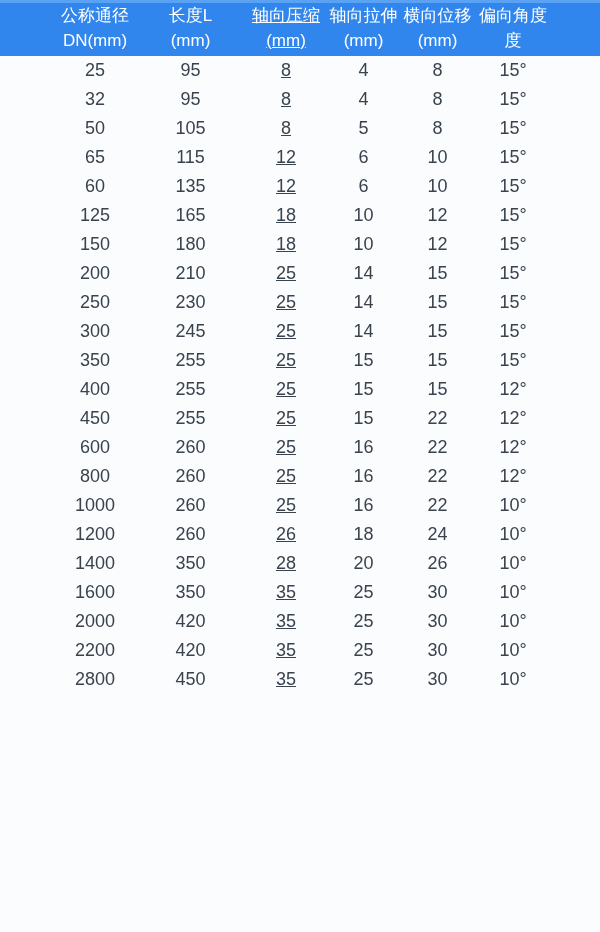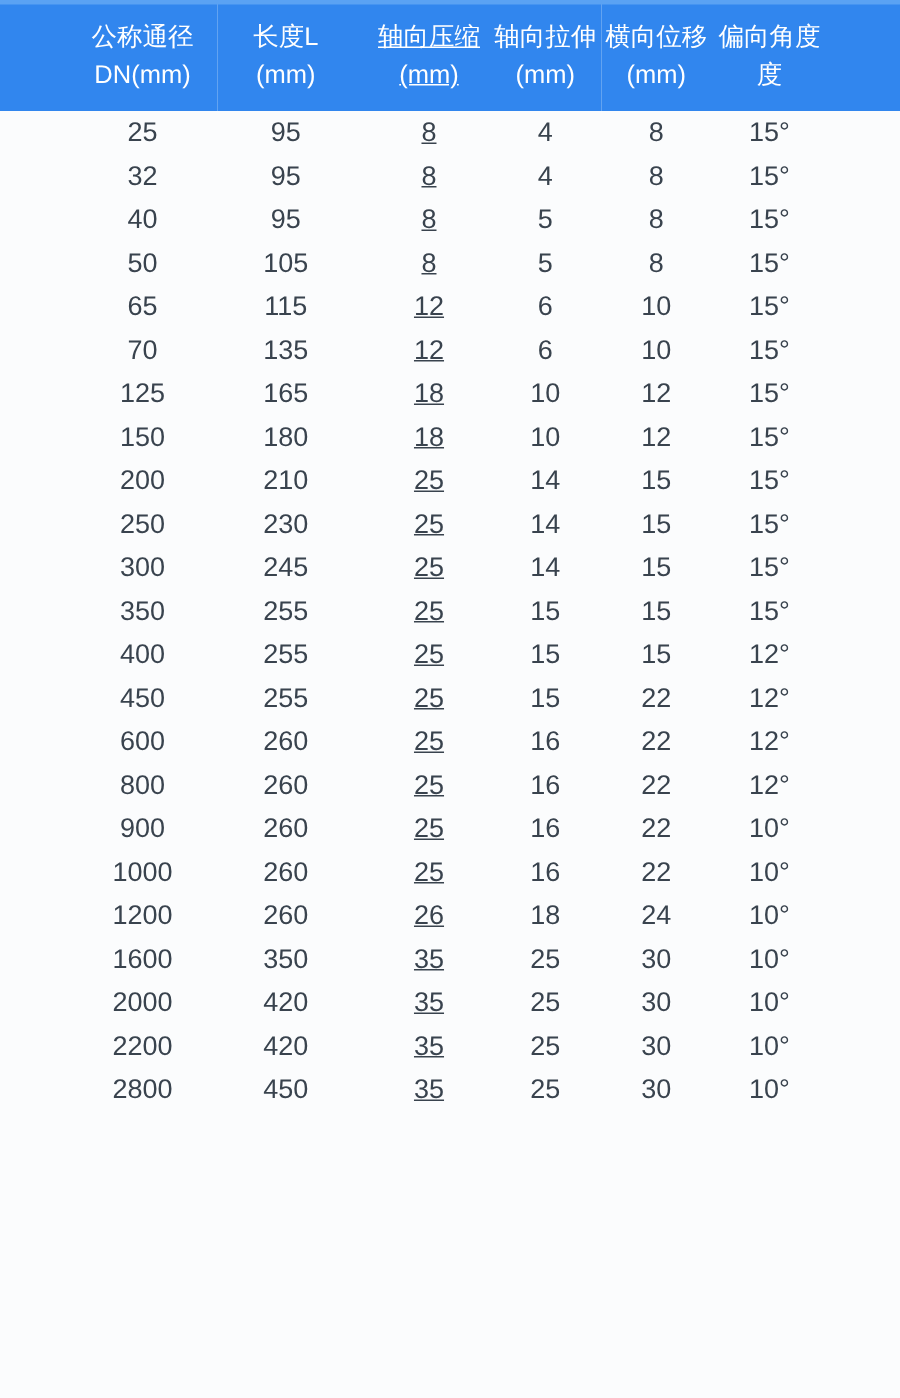--- a/index.html
+++ b/index.html
@@ -39,7 +39,7 @@
     background: #3186ee;
     color: #ffffff;
     font-weight: normal;
-    height: 74px;
+    height: 56px;
     vertical-align: middle;
     text-align: center;
     font-size: 17px;

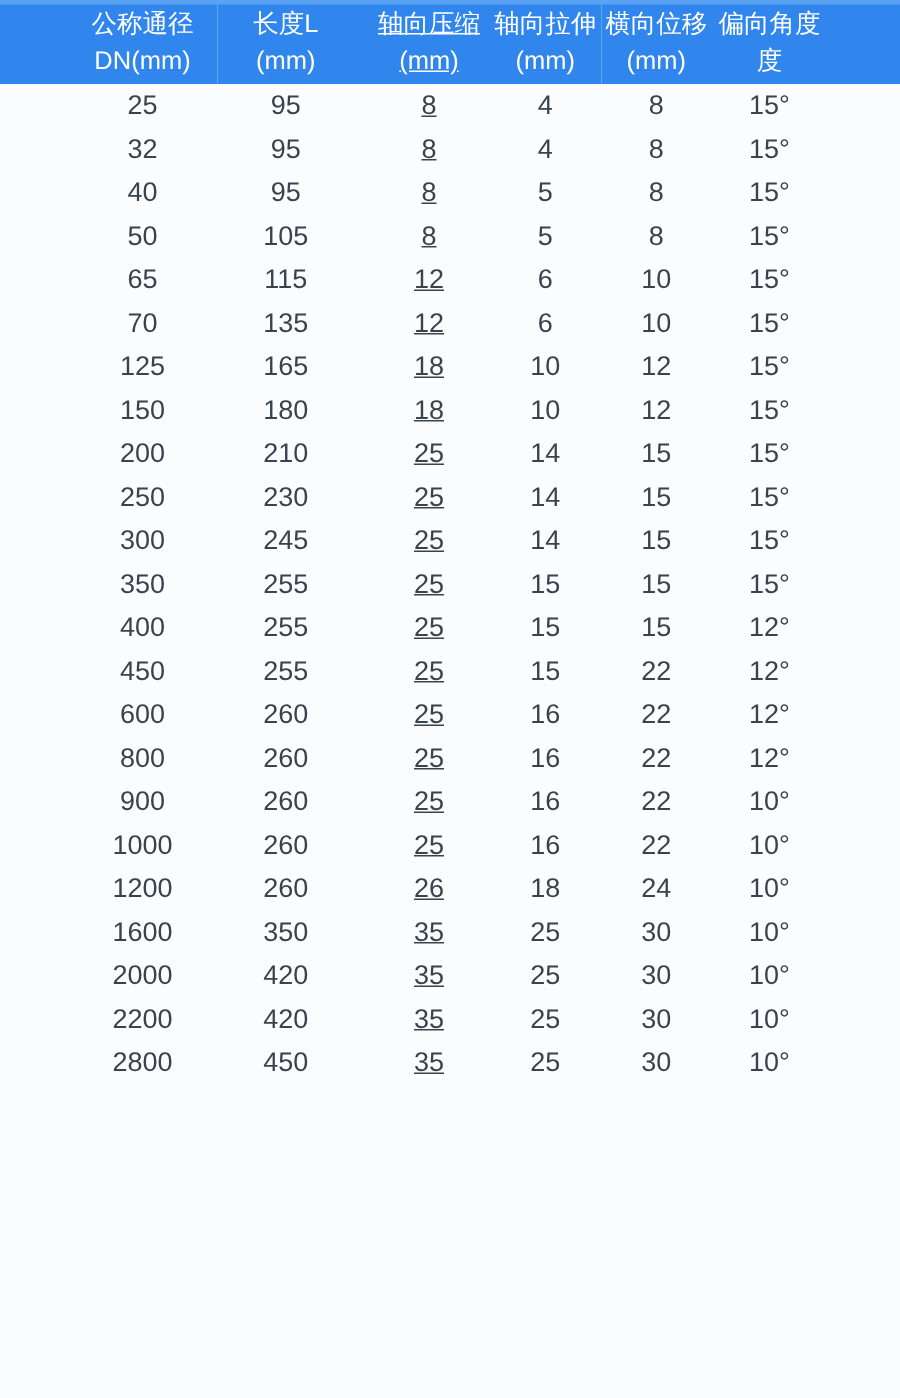--- a/index.html
+++ b/index.html
@@ -129,14 +129,6 @@
         <td class="c6">15°</td>
       </tr>
       <tr>
-        <td class="c1">40</td>
-        <td class="c2">95</td>
-        <td class="c3">8</td>
-        <td class="c4">5</td>
-        <td class="c5">8</td>
-        <td class="c6">15°</td>
-      </tr>
-      <tr>
         <td class="c1">50</td>
         <td class="c2">105</td>
         <td class="c3">8</td>

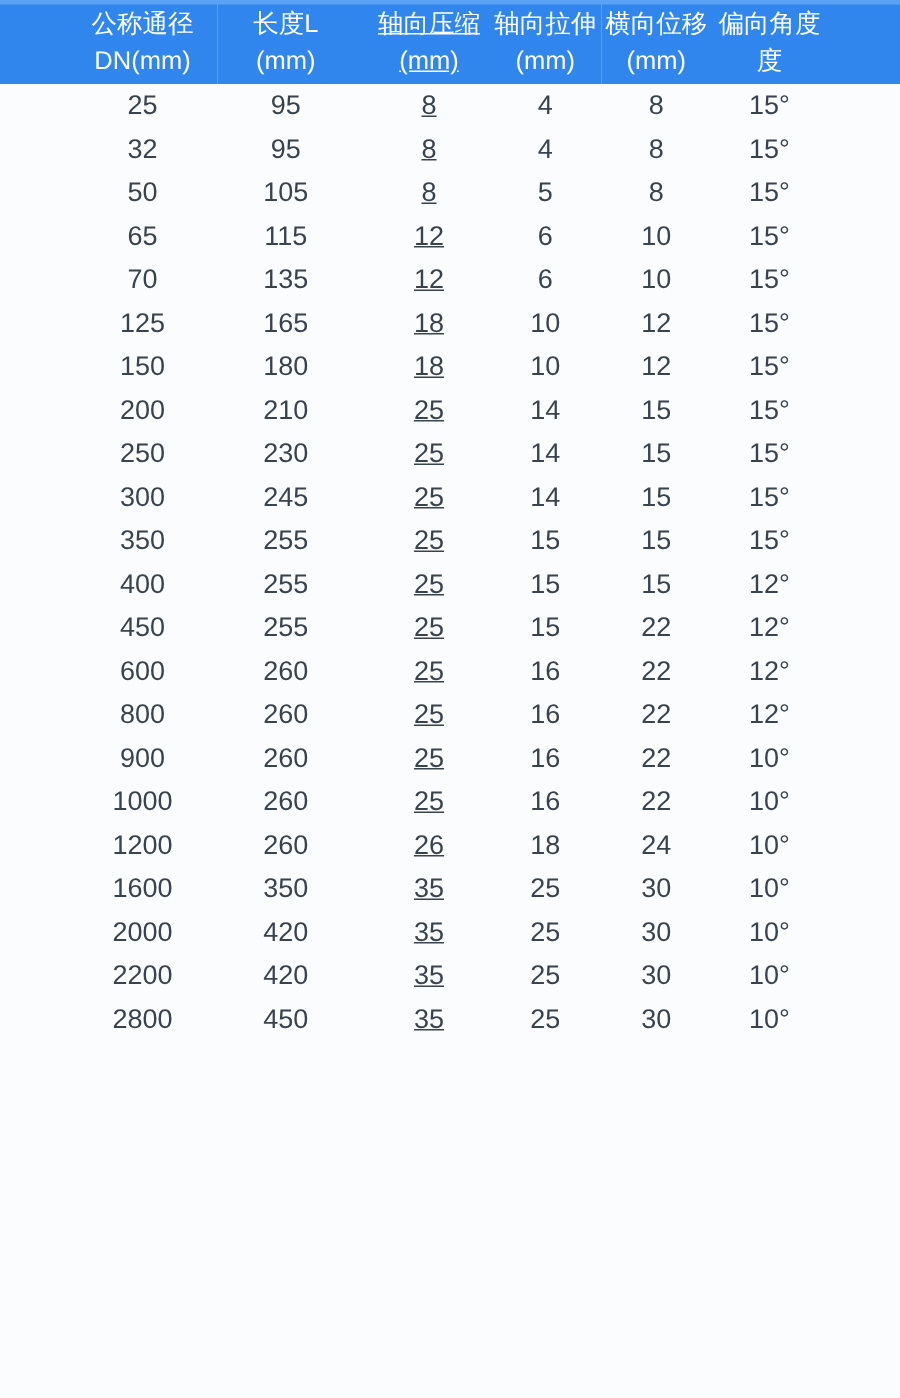--- a/index.html
+++ b/index.html
@@ -145,7 +145,7 @@
         <td class="c6">15°</td>
       </tr>
       <tr>
-        <td class="c1">70</td>
+        <td class="c1">60</td>
         <td class="c2">135</td>
         <td class="c3">12</td>
         <td class="c4">6</td>

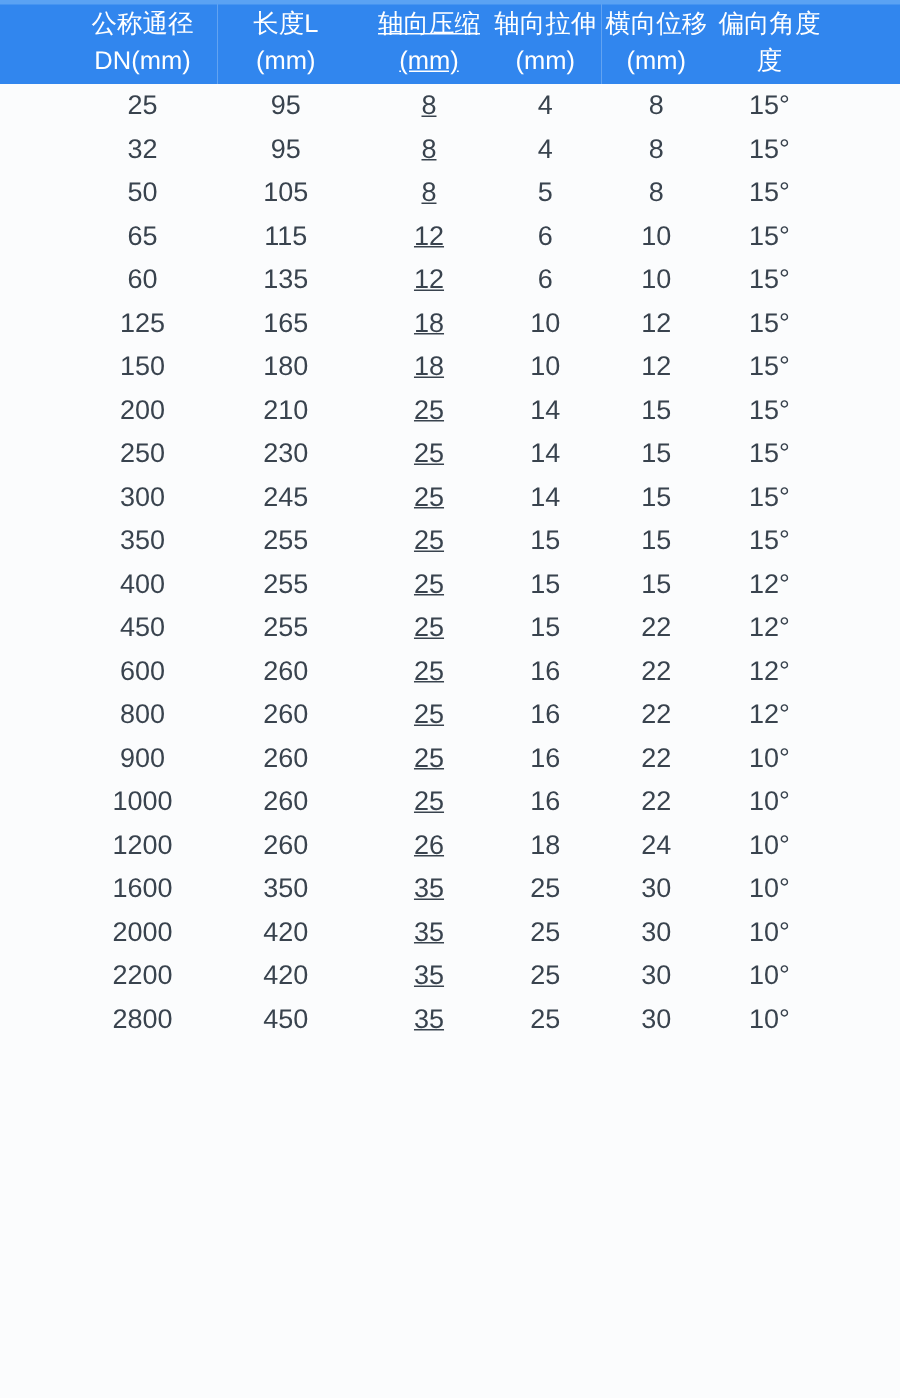--- a/index.html
+++ b/index.html
@@ -233,14 +233,6 @@
         <td class="c6">12°</td>
       </tr>
       <tr>
-        <td class="c1">900</td>
-        <td class="c2">260</td>
-        <td class="c3">25</td>
-        <td class="c4">16</td>
-        <td class="c5">22</td>
-        <td class="c6">10°</td>
-      </tr>
-      <tr>
         <td class="c1">1000</td>
         <td class="c2">260</td>
         <td class="c3">25</td>

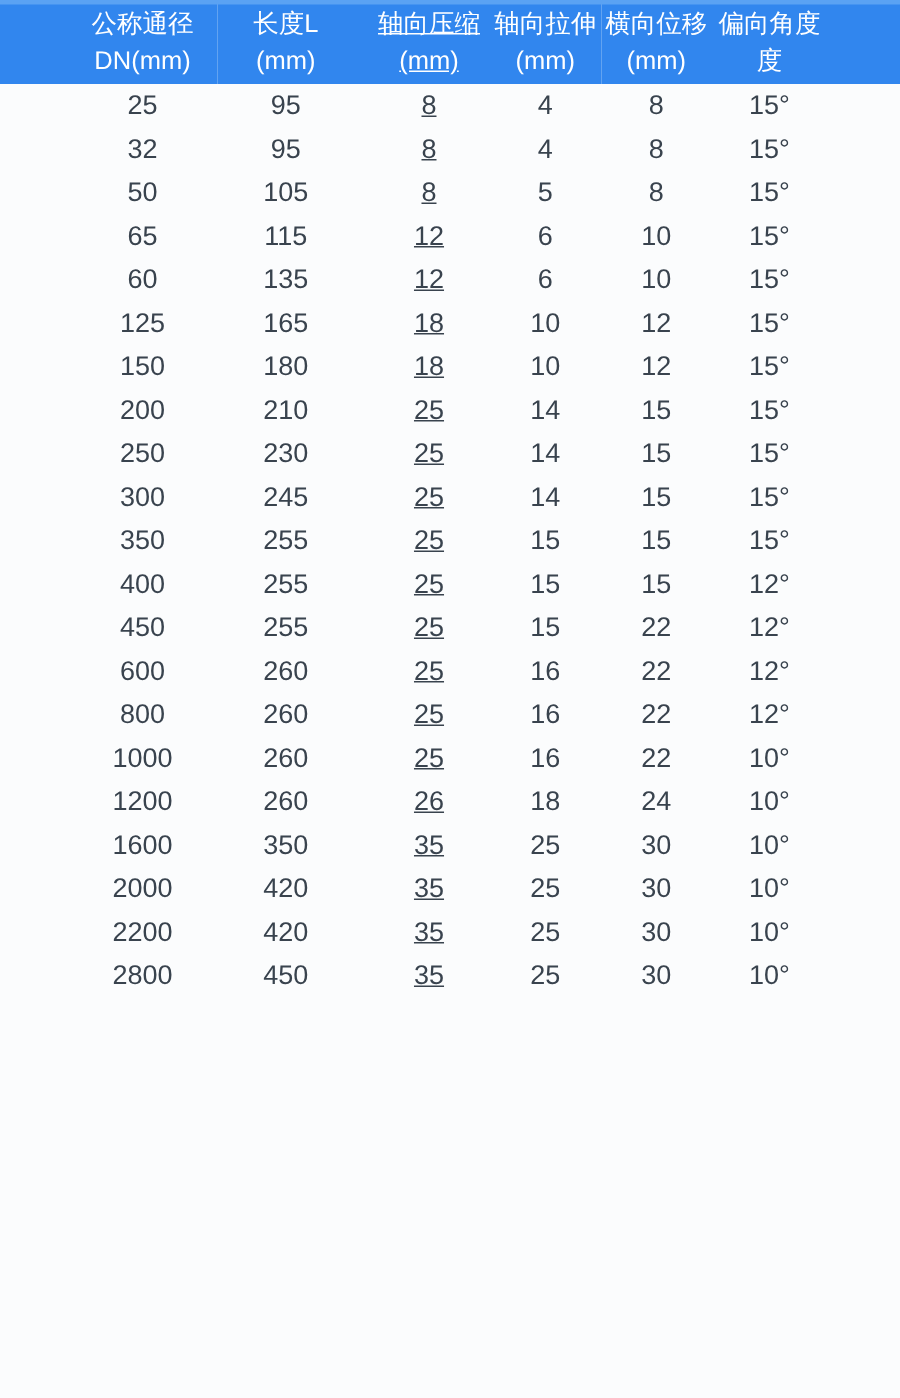--- a/index.html
+++ b/index.html
@@ -249,6 +249,14 @@
         <td class="c6">10°</td>
       </tr>
       <tr>
+        <td class="c1">1400</td>
+        <td class="c2">350</td>
+        <td class="c3">28</td>
+        <td class="c4">20</td>
+        <td class="c5">26</td>
+        <td class="c6">10°</td>
+      </tr>
+      <tr>
         <td class="c1">1600</td>
         <td class="c2">350</td>
         <td class="c3">35</td>

